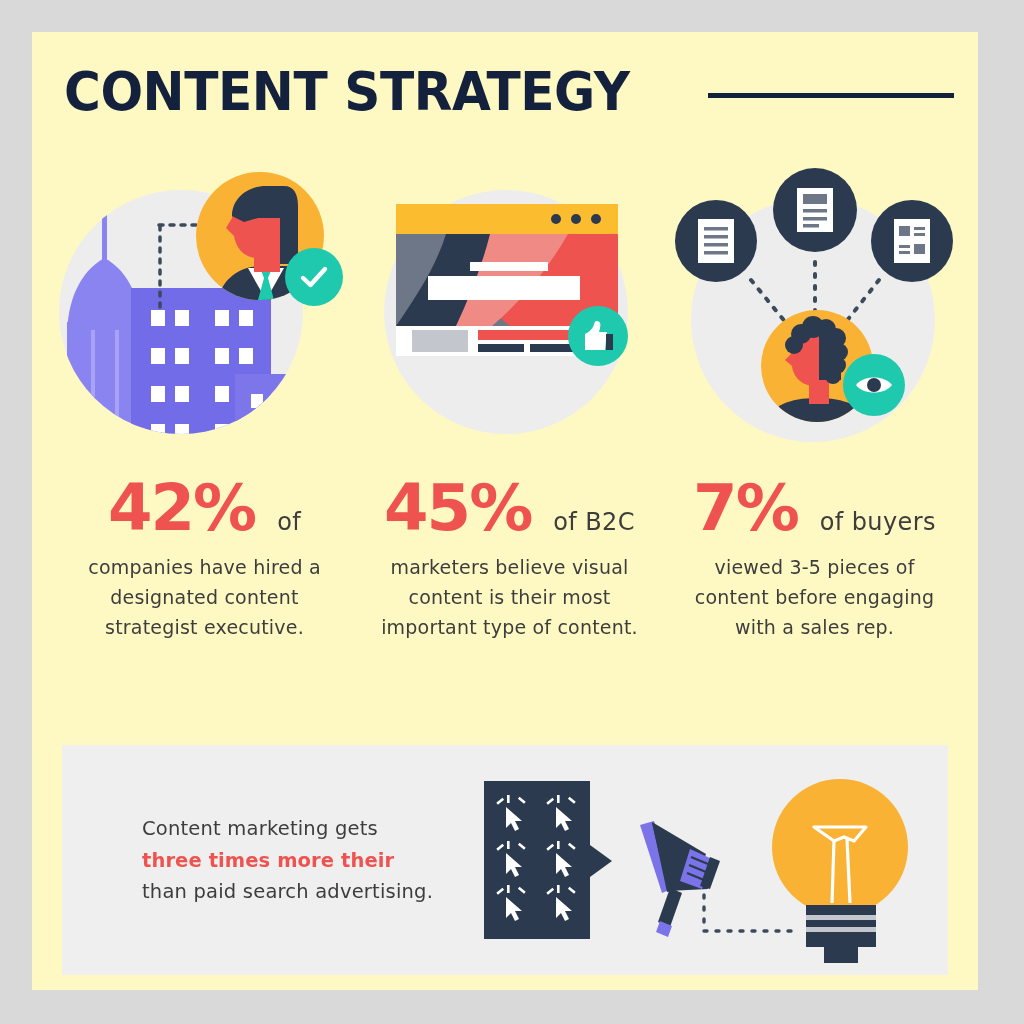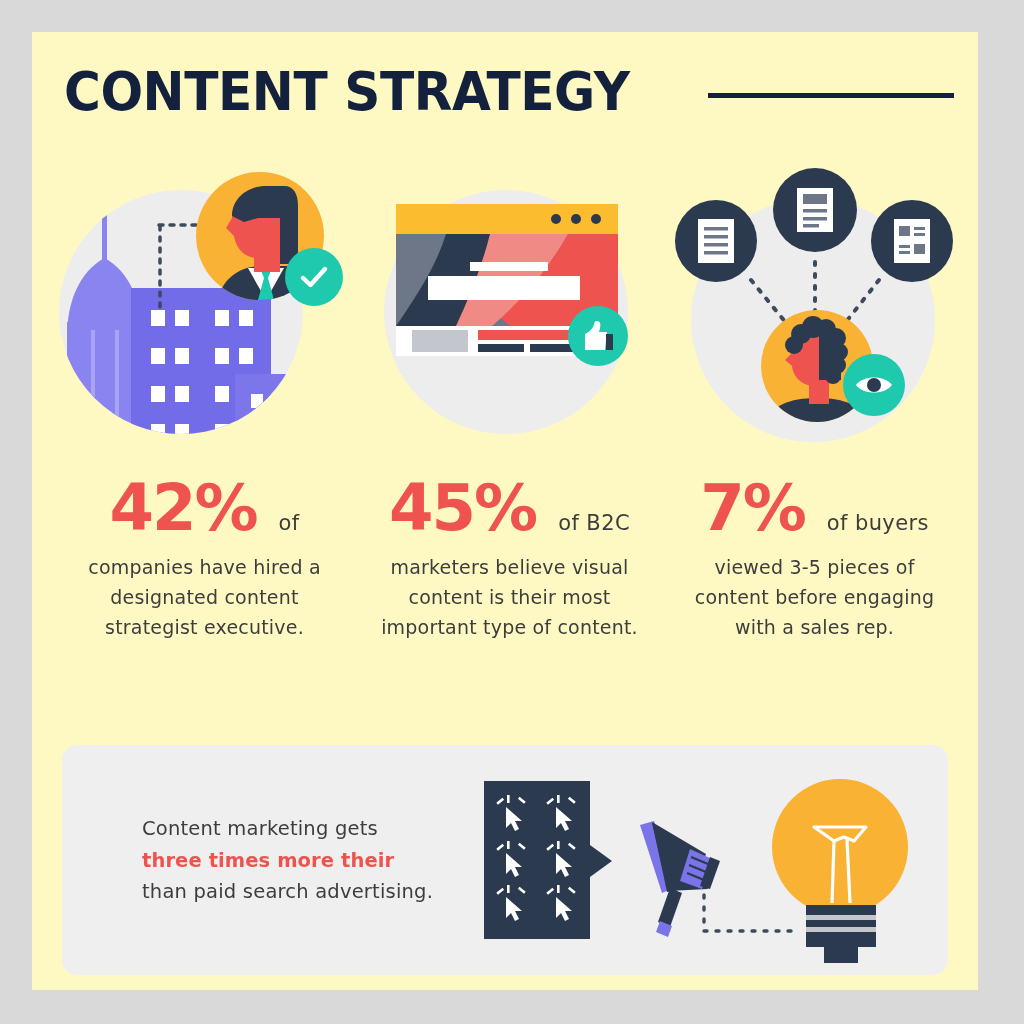--- a/index.html
+++ b/index.html
@@ -74,7 +74,7 @@
   }
   .pct-suffix{
     font-family:"DejaVu Sans", sans-serif;
-    font-size:21px;
+    font-size:24px;
     color:#3d3d3d;
     margin-left:22px;
     letter-spacing:0.4px;

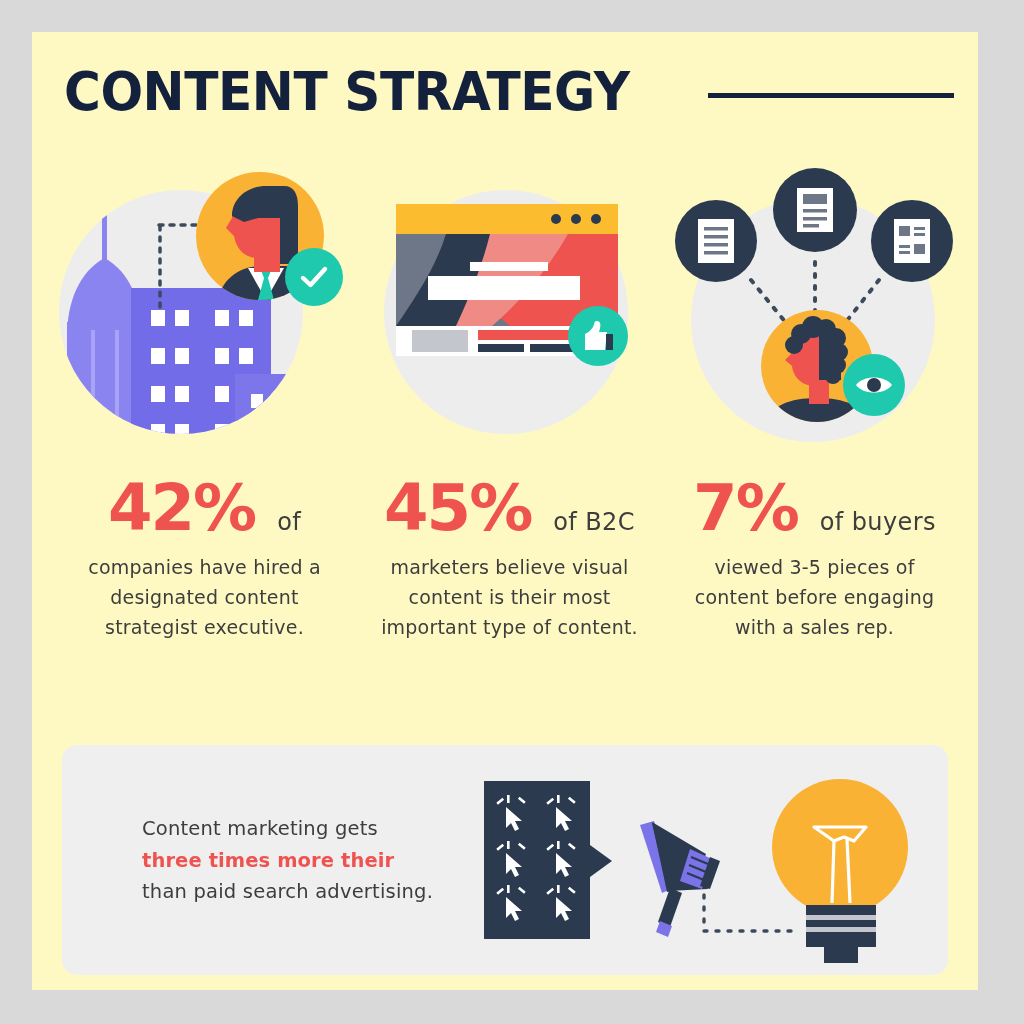--- a/index.html
+++ b/index.html
@@ -91,7 +91,6 @@
   .panel{
     position:absolute;left:30px;top:713px;width:886px;height:230px;
     background:#efefef;
-    border-radius:15px;
   }
   .panel-text{
     position:absolute;left:80px;top:68px;width:330px;

